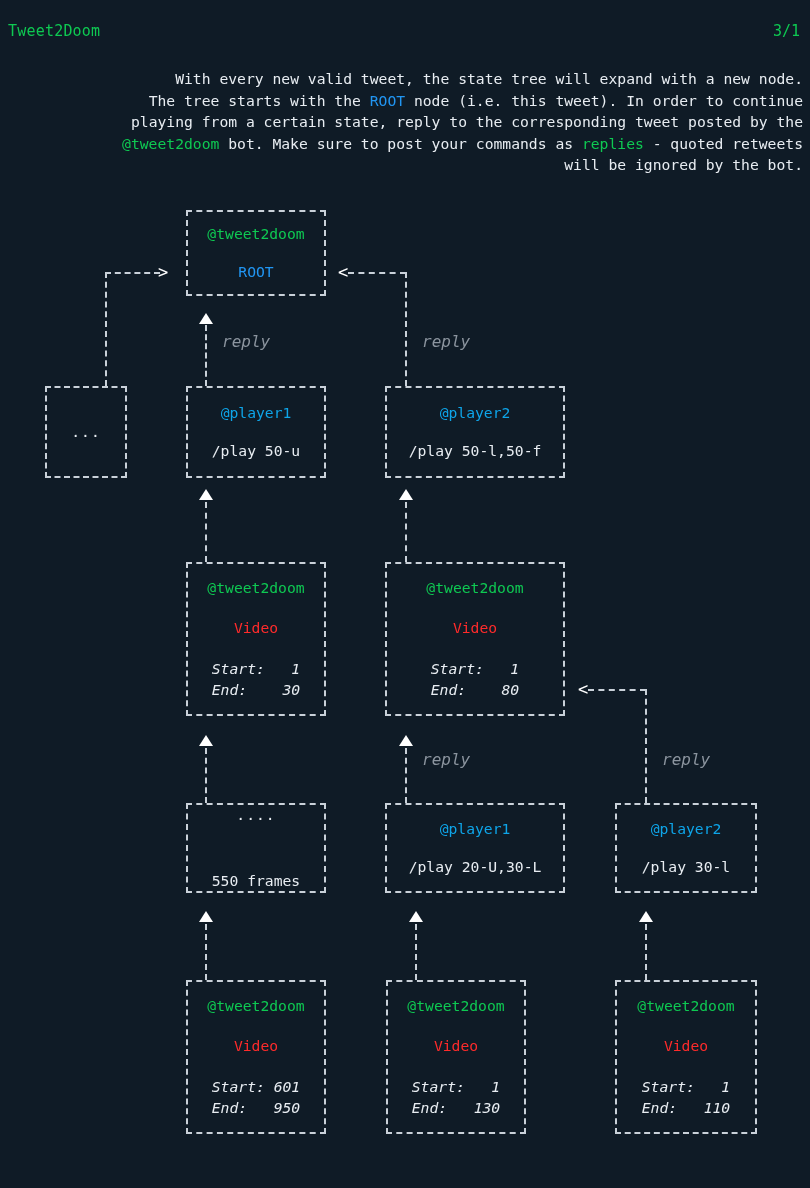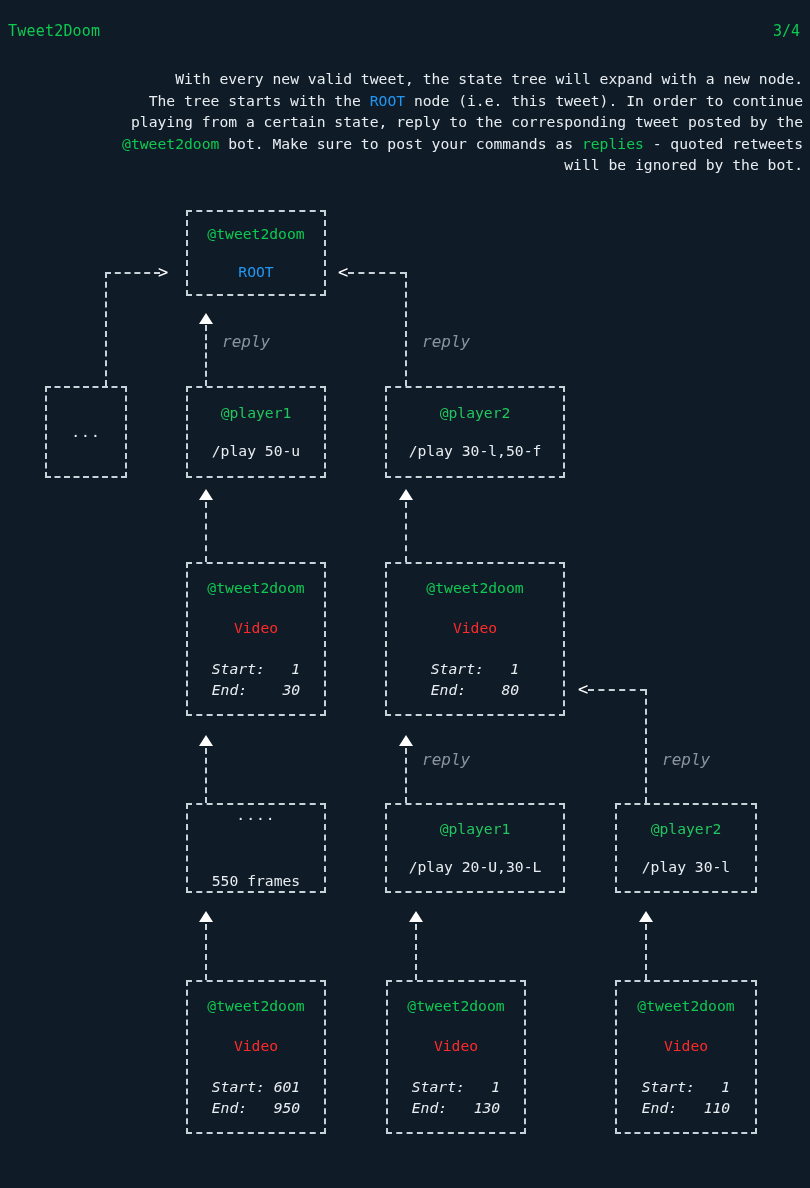--- a/index.html
+++ b/index.html
@@ -157,7 +157,7 @@
 
 <div id="header">
   <div id="app-title">Tweet2Doom</div>
-  <div id="page-indicator">3/4</div>
+  <div id="page-indicator">3/1</div>
 </div>
 
 <div id="intro"><span>With every new valid tweet, the state tree will expand with a new node.

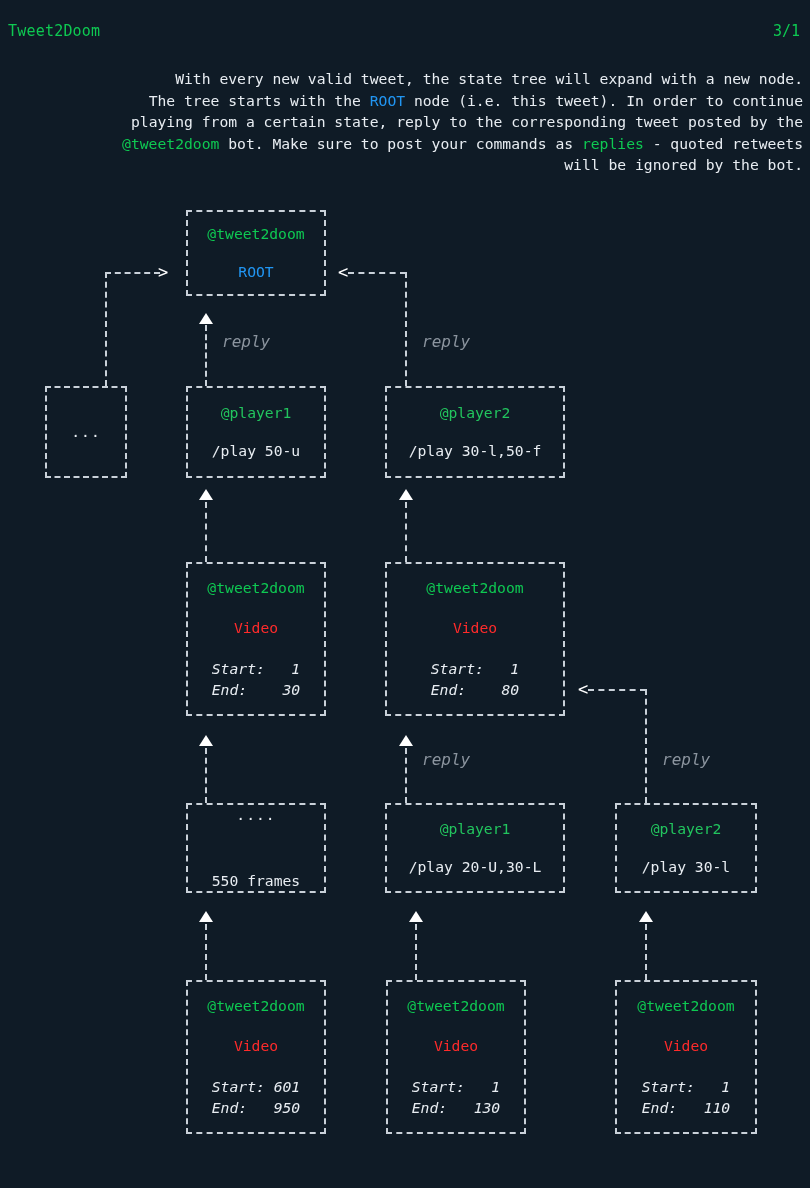--- a/index.html
+++ b/index.html
@@ -79,7 +79,7 @@
     white-space: pre;
   }
   .node .handle.bot    { color: #0ec952; }
-  .node .handle.player { color: #22c55e; }
+  .node .handle.player { color: #0ea5e9; }
   .node .kind {
     font-size: 14.7px;
     line-height: 20px;

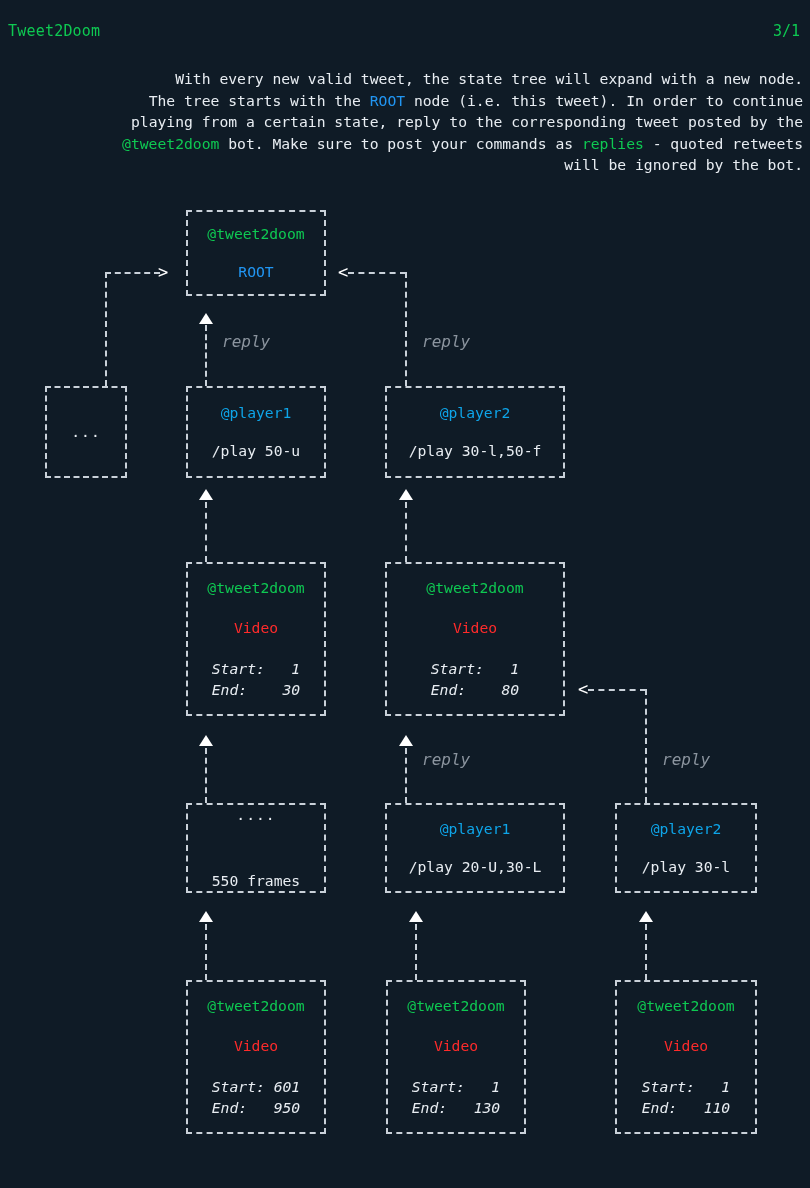--- a/index.html
+++ b/index.html
@@ -187,7 +187,7 @@
   <div class="node" style="left:385px; top:386px; width:180px; height:92px;">
     <div class="handle player">@player2</div>
     <div class="gap-sm"></div>
-    <div class="cmd">/play 30-l,50-f</div>
+    <div class="cmd">/play 50-l,50-f</div>
   </div>
 
   <div class="node" style="left:186px; top:562px; width:140px; height:154px;">

